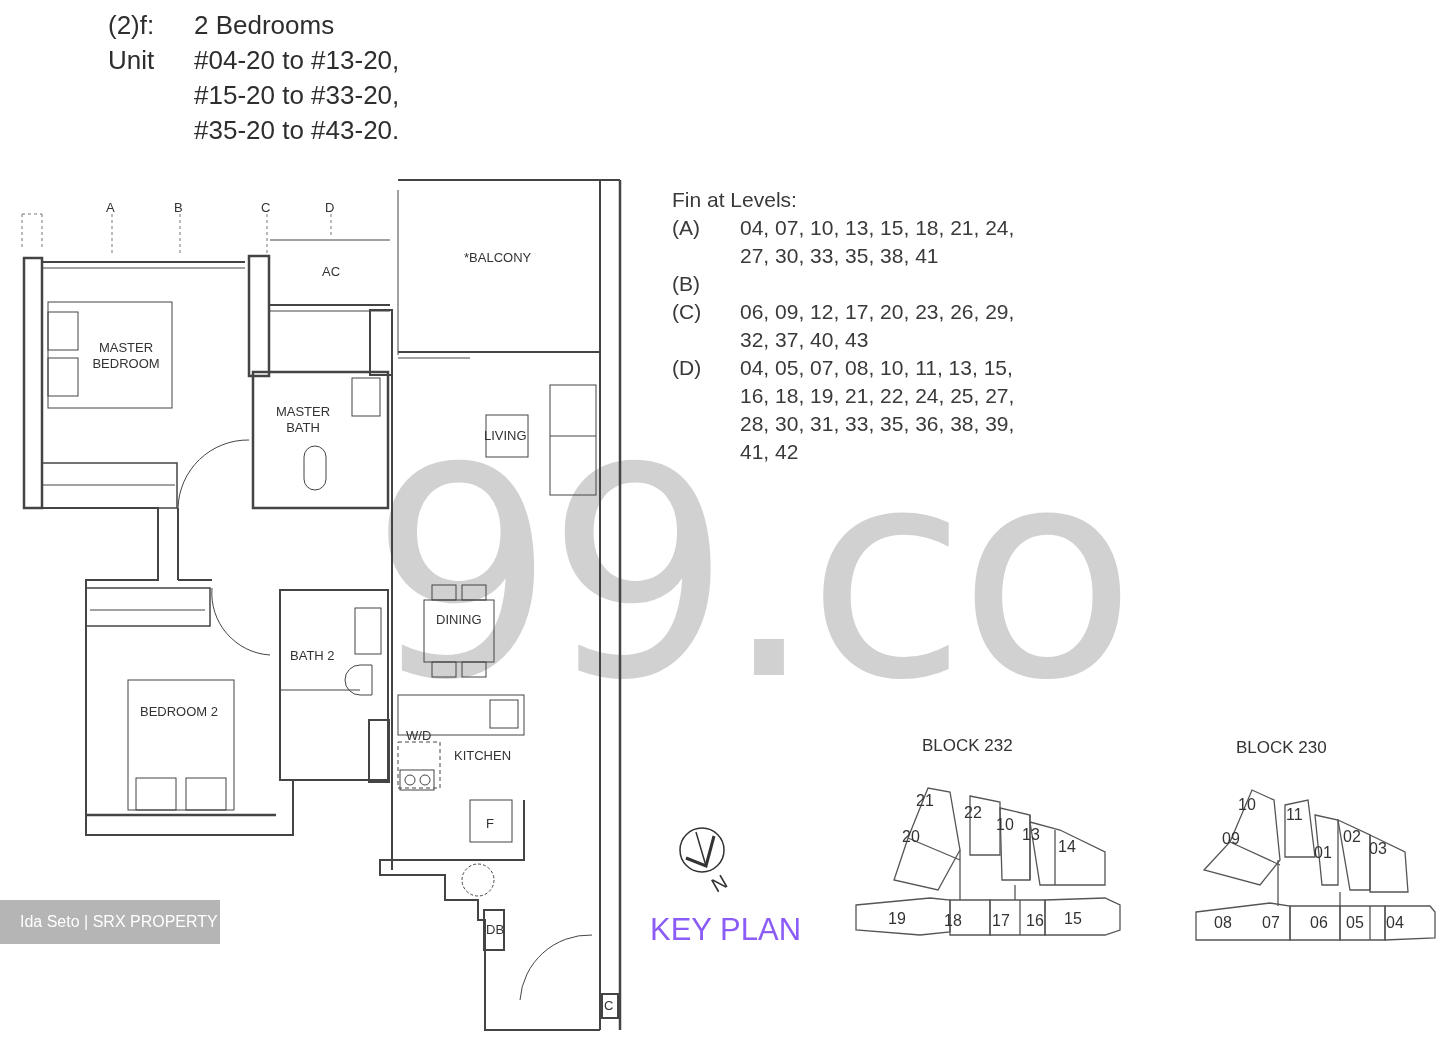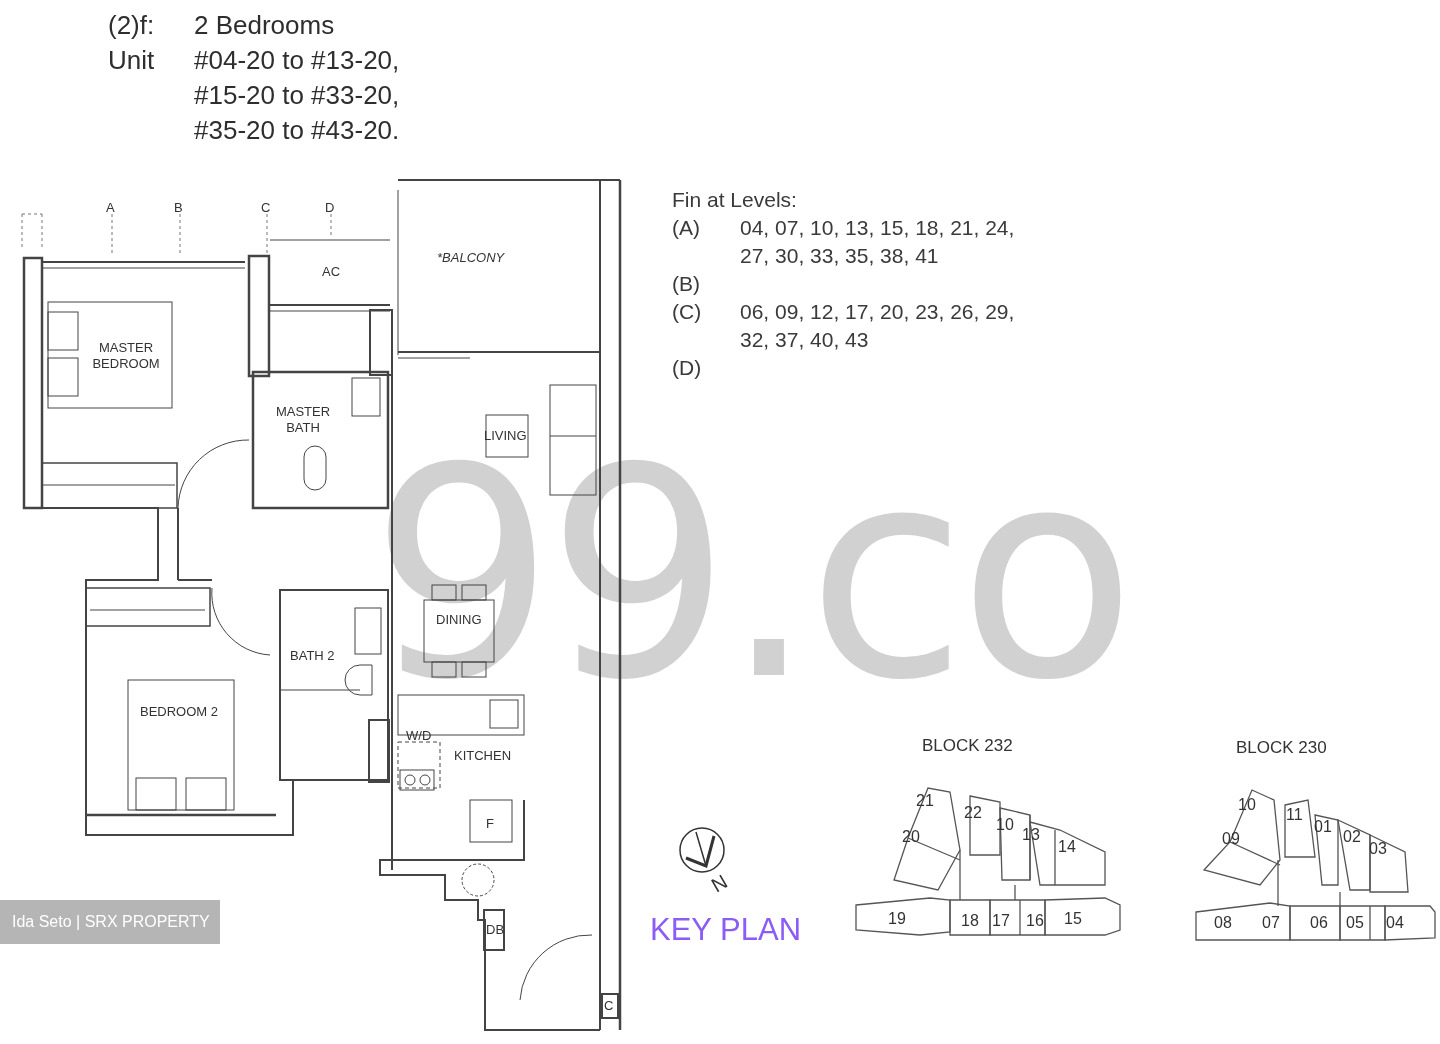--- a/index.html
+++ b/index.html
@@ -143,7 +143,7 @@
 <span class="rmlabel" style="left:268px;top:404px;width:70px;white-space:pre-line;">MASTER
 BATH</span>
 <span class="rmlabel" style="left:322px;top:264px;">AC</span>
-<span class="rmlabel" style="left:437px;top:250px;font-style:italic;">*BALCONY</span>
+<span class="rmlabel" style="left:464px;top:250px;">*BALCONY</span>
 <span class="rmlabel" style="left:484px;top:428px;">LIVING</span>
 <span class="rmlabel" style="left:436px;top:612px;">DINING</span>
 <span class="rmlabel" style="left:290px;top:648px;">BATH 2</span>

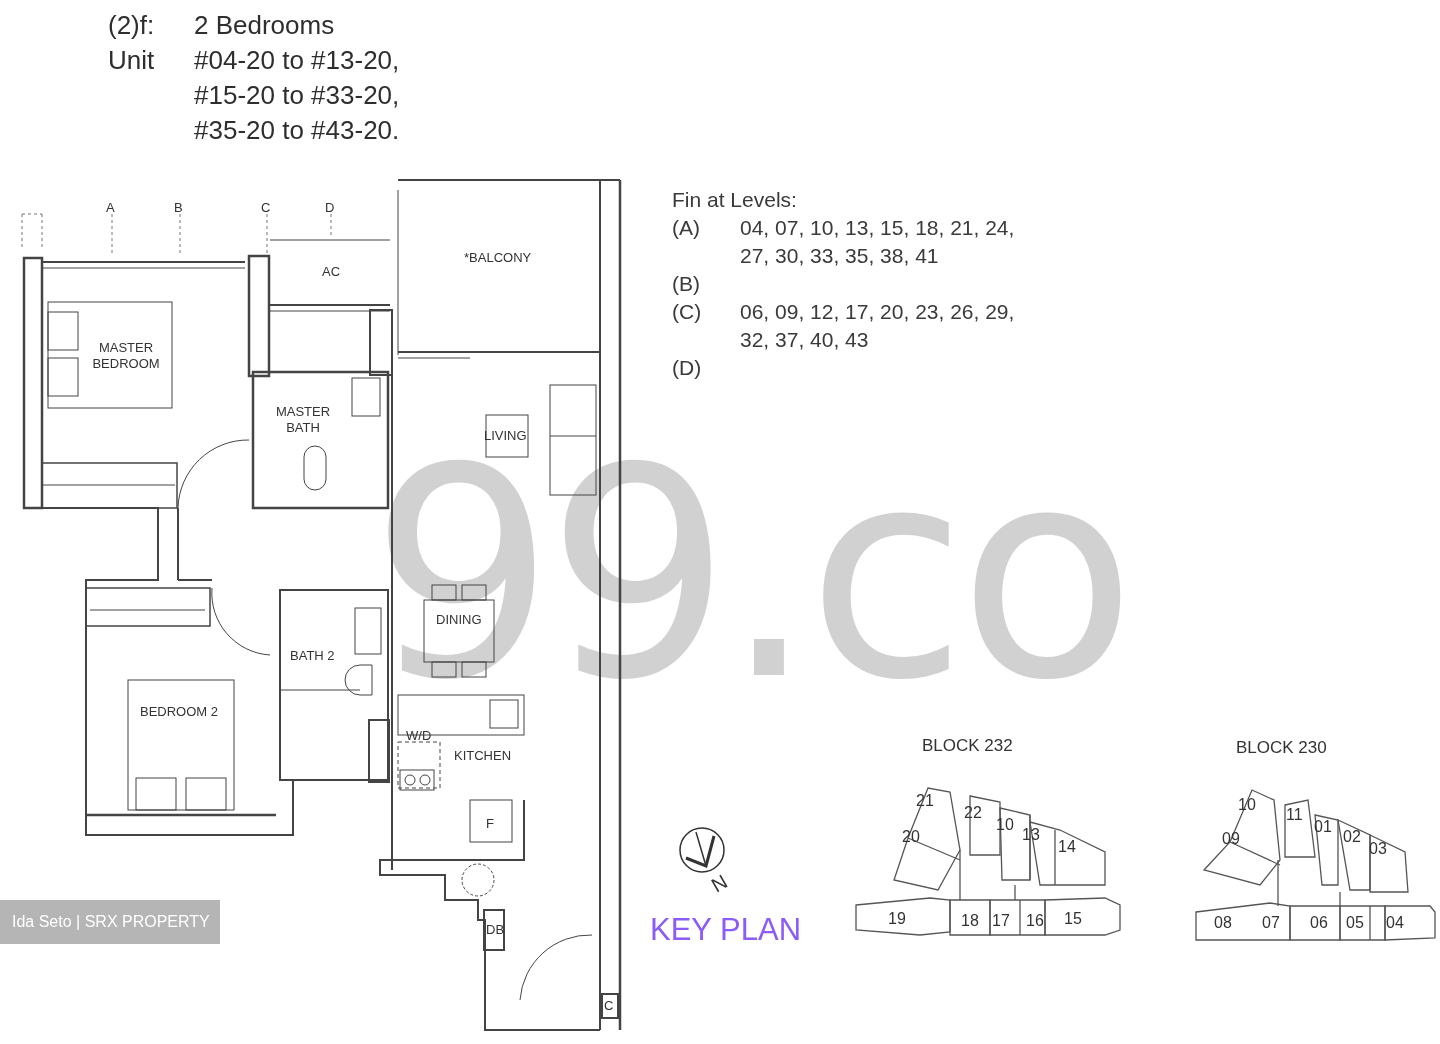--- a/index.html
+++ b/index.html
@@ -175,6 +175,12 @@
   </div>
   <div class="grp">
     <span class="lbl">(D)</span>
+    <div class="vals">
+        <div>04, 05, 07, 08, 10, 11, 13, 15,</div>
+        <div>16, 18, 19, 21, 22, 24, 25, 27,</div>
+        <div>28, 30, 31, 33, 35, 36, 38, 39,</div>
+        <div>41, 42</div>
+      </div>
   </div>
 </div>
 

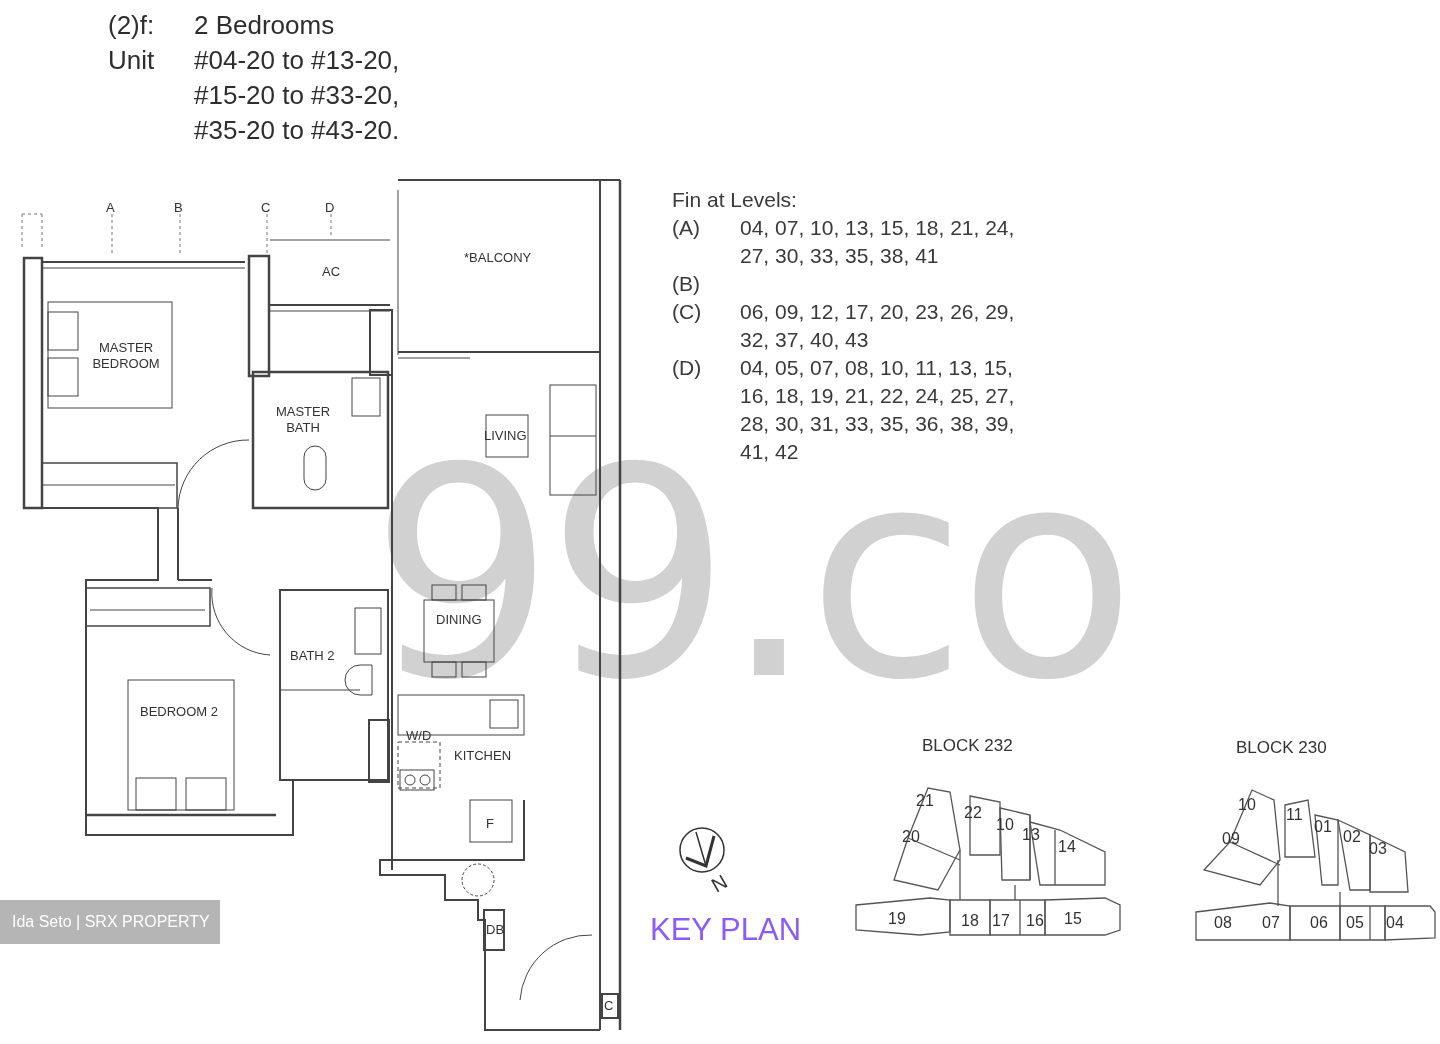--- a/index.html
+++ b/index.html
@@ -244,7 +244,7 @@
 <span class="unit" style="left:1238px;top:796px;">10</span>
 <span class="unit" style="left:1222px;top:830px;">09</span>
 <span class="unit" style="left:1286px;top:806px;">11</span>
-<span class="unit" style="left:1314px;top:818px;">01</span>
+<span class="unit" style="left:1314px;top:844px;">01</span>
 <span class="unit" style="left:1343px;top:828px;">02</span>
 <span class="unit" style="left:1369px;top:840px;">03</span>
 <span class="unit" style="left:1214px;top:914px;">08</span>

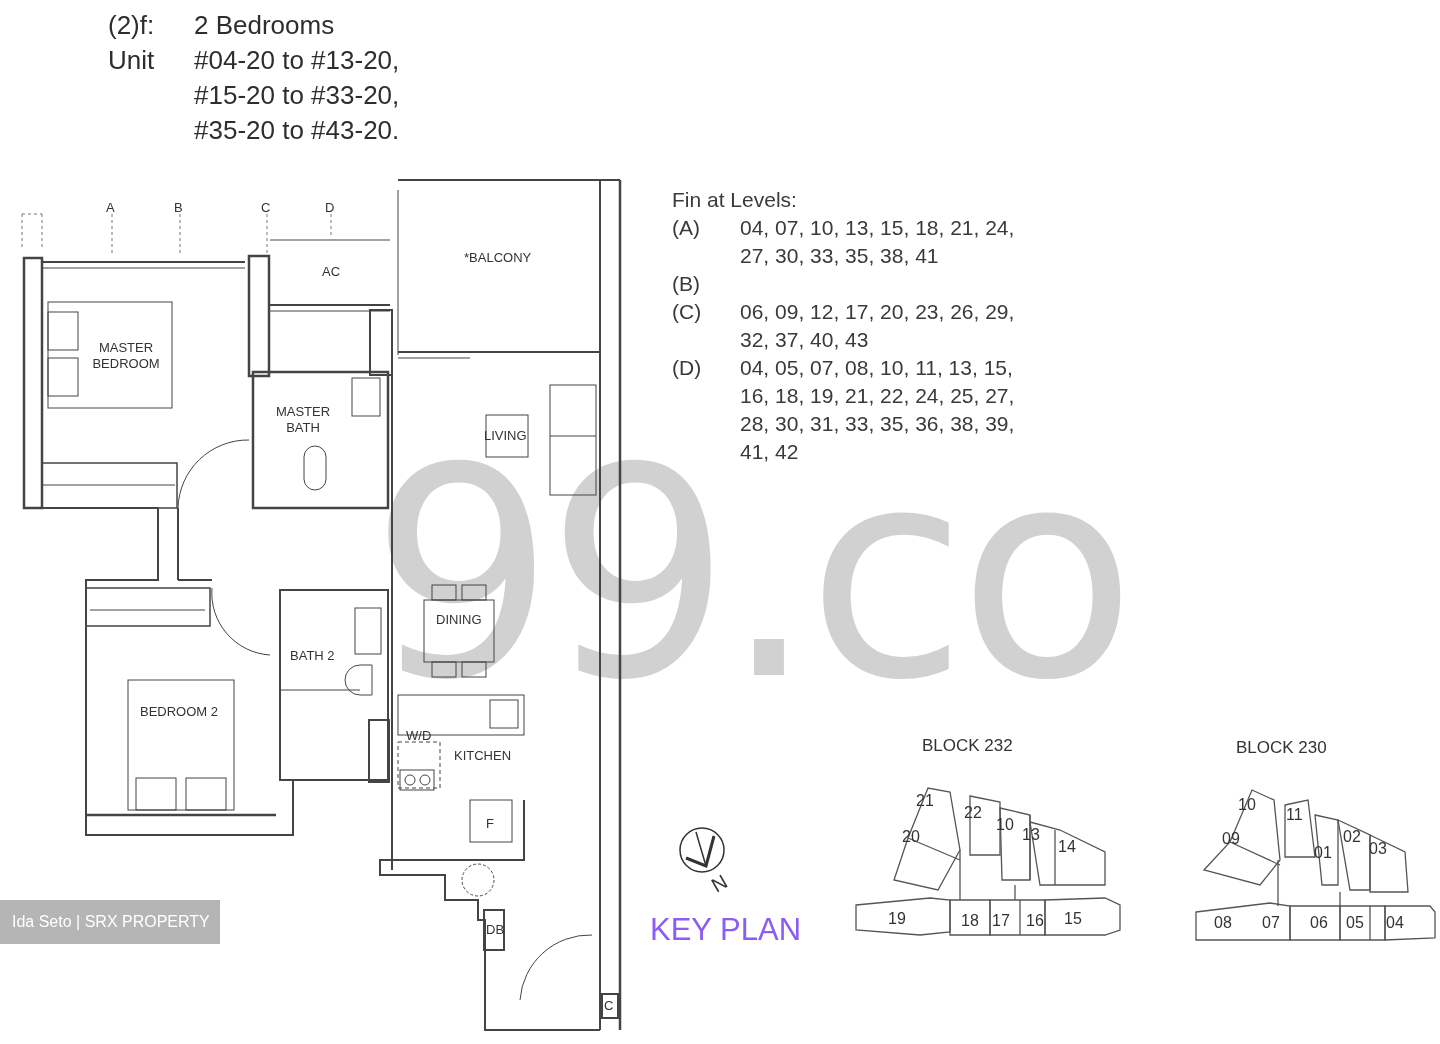--- a/index.html
+++ b/index.html
@@ -15,7 +15,7 @@
   .plan { position:absolute; left:0; top:0; }
   .rmlabel { position:absolute; font-size:13px; color:#333; text-align:center; line-height:16px; }
   .wm { position:absolute; left:370px; top:430px; font-size:290px; color:#c9c9c9; opacity:0.85; letter-spacing:-8px; font-family:"DejaVu Sans", sans-serif; line-height:1; pointer-events:none; }
-  .credit { position:absolute; left:0; top:900px; width:220px; height:44px; background:#b5b5b5; color:#ffffff; font-size:16px; line-height:44px; padding-left:12px; box-sizing:border-box; }
+  .credit { position:absolute; left:0; top:900px; width:220px; height:44px; background:#b5b5b5; color:#ffffff; font-size:16px; line-height:44px; padding-left:20px; box-sizing:border-box; }
   .keyplan-title { position:absolute; left:650px; top:912px; font-size:31px; color:#8b5cf6; }
   .blk-title { position:absolute; font-size:17px; color:#333; }
   .unit { position:absolute; font-size:16px; color:#333; }

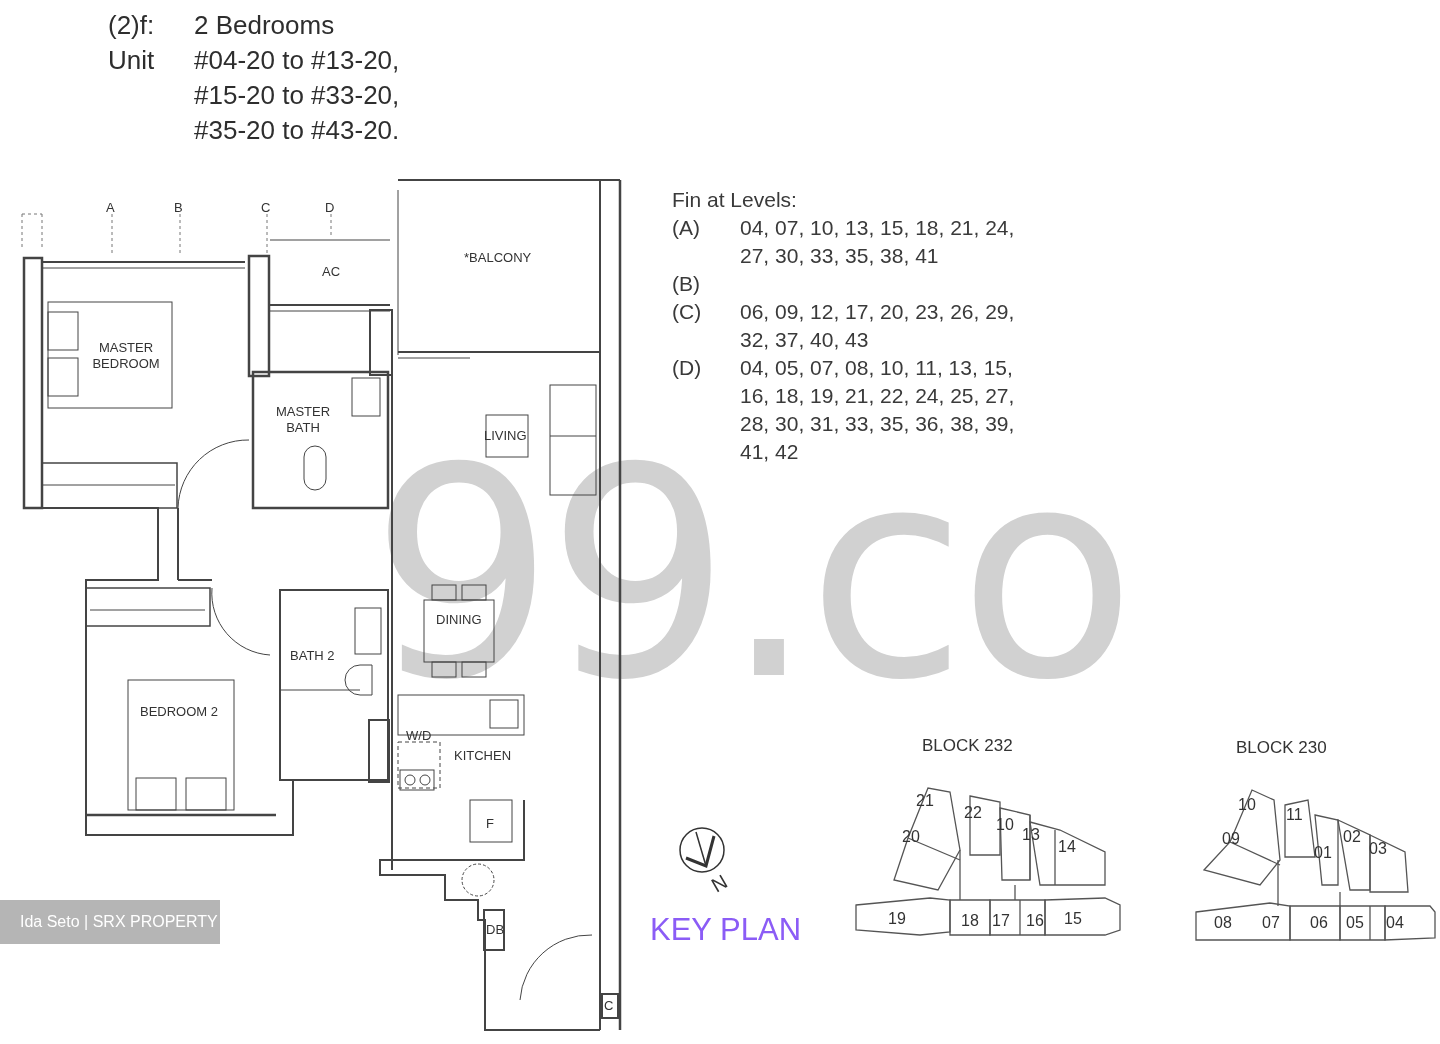--- a/index.html
+++ b/index.html
@@ -218,7 +218,7 @@
 <span class="unit" style="left:1022px;top:826px;">13</span>
 <span class="unit" style="left:1058px;top:838px;">14</span>
 <span class="unit" style="left:888px;top:910px;">19</span>
-<span class="unit" style="left:944px;top:912px;margin-left:17px;">18</span>
+<span class="unit" style="left:944px;top:912px;">18</span>
 <span class="unit" style="left:992px;top:912px;">17</span>
 <span class="unit" style="left:1026px;top:912px;">16</span>
 <span class="unit" style="left:1064px;top:910px;">15</span>

